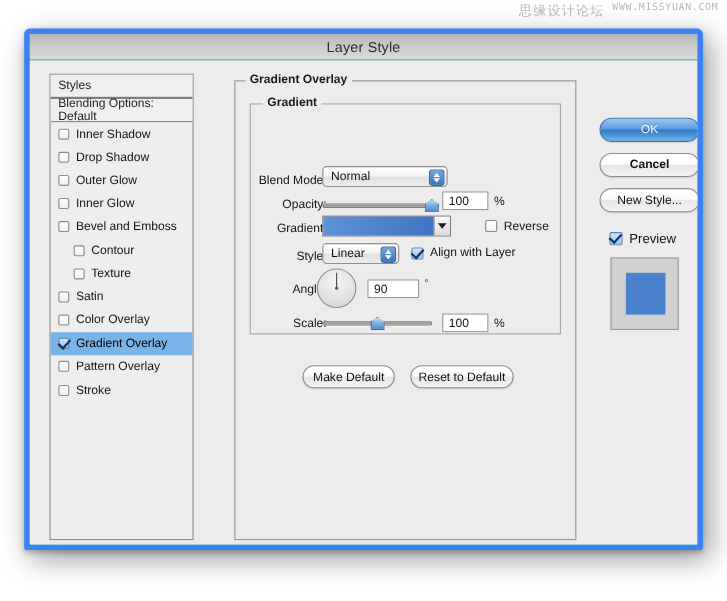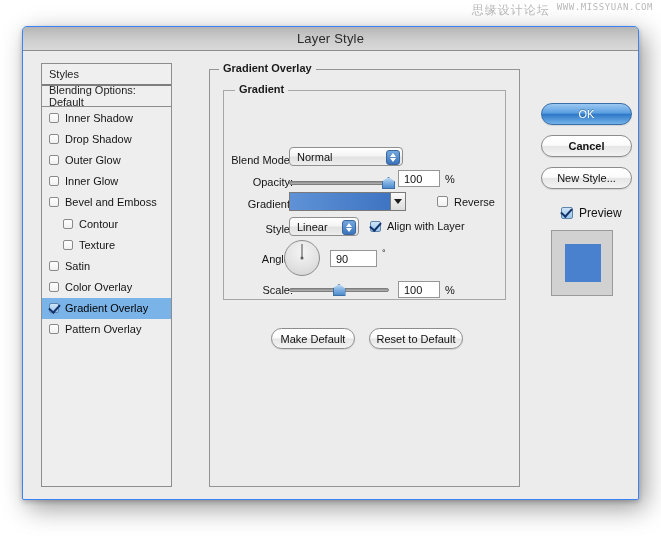--- a/index.html
+++ b/index.html
@@ -49,7 +49,7 @@
     width: 617px;
     height: 474px;
     background: #5eead4;
-    border: 1px solid #3b82f6;
+    border: 5px solid #3b82f6;
     border-radius: 5px 5px 2px 2px;
     box-shadow: 6px 8px 26px rgba(0,0,0,0.40), 0 2px 5px rgba(0,0,0,0.22);
     box-sizing: border-box;

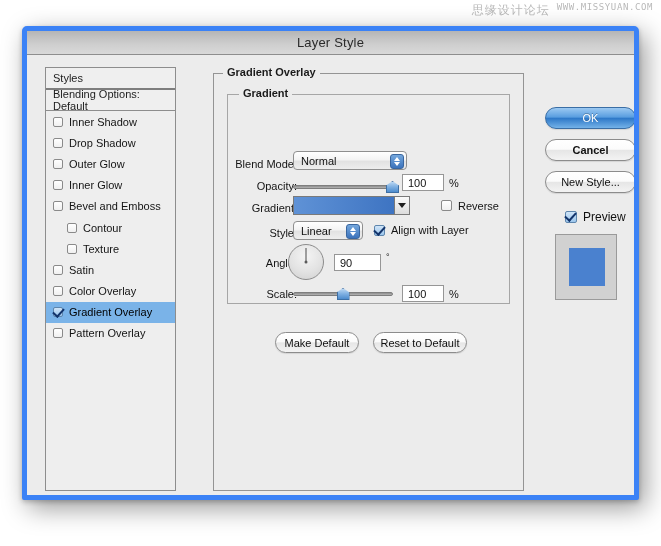--- a/index.html
+++ b/index.html
@@ -389,7 +389,6 @@
     align-items: center;
     font-size: 12px;
     color: #111;
-    margin-left: 11px;
   }
 </style>
 </head>

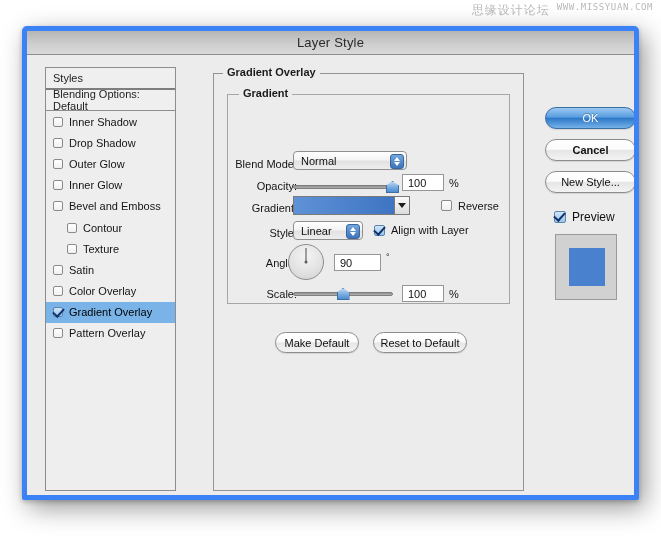--- a/index.html
+++ b/index.html
@@ -461,6 +461,10 @@
               <span class="cb small"></span>
               <span>Pattern Overlay</span>
             </div>
+            <div class="style-row">
+              <span class="cb small"></span>
+              <span>Stroke</span>
+            </div>
           </div>
       </div>
 

